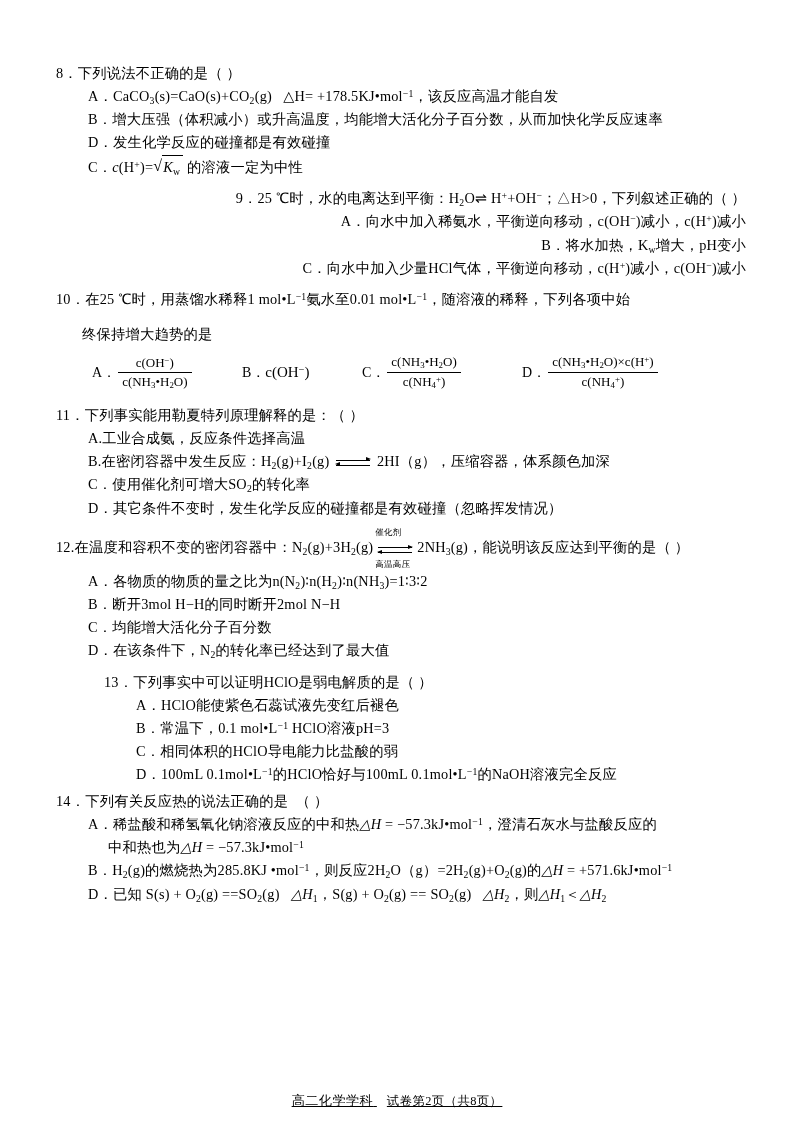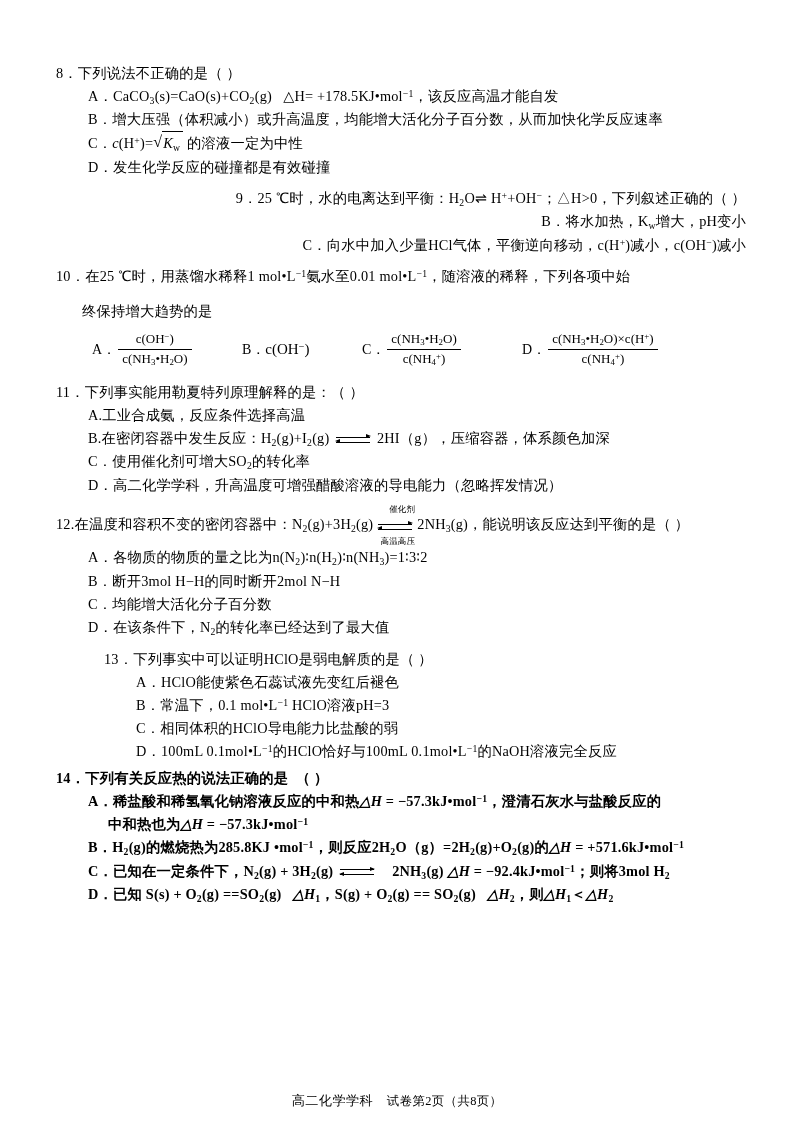--- a/index.html
+++ b/index.html
@@ -121,10 +121,10 @@
       B．增大压强（体积减小）或升高温度，均能增大活化分子百分数，从而加快化学反应速率
     </div>
     <div class="opt">
+      D．发生化学反应的碰撞都是有效碰撞
+    </div>
+    <div class="opt">
       C．<i class="v">c</i>(H<sup>+</sup>)=<span class="sqrt"><span class="rad"><i class="v">K</i><sub>w</sub></span></span>&nbsp;的溶液一定为中性
-    </div>
-    <div class="opt">
-      D．发生化学反应的碰撞都是有效碰撞
     </div>
   </div>
 

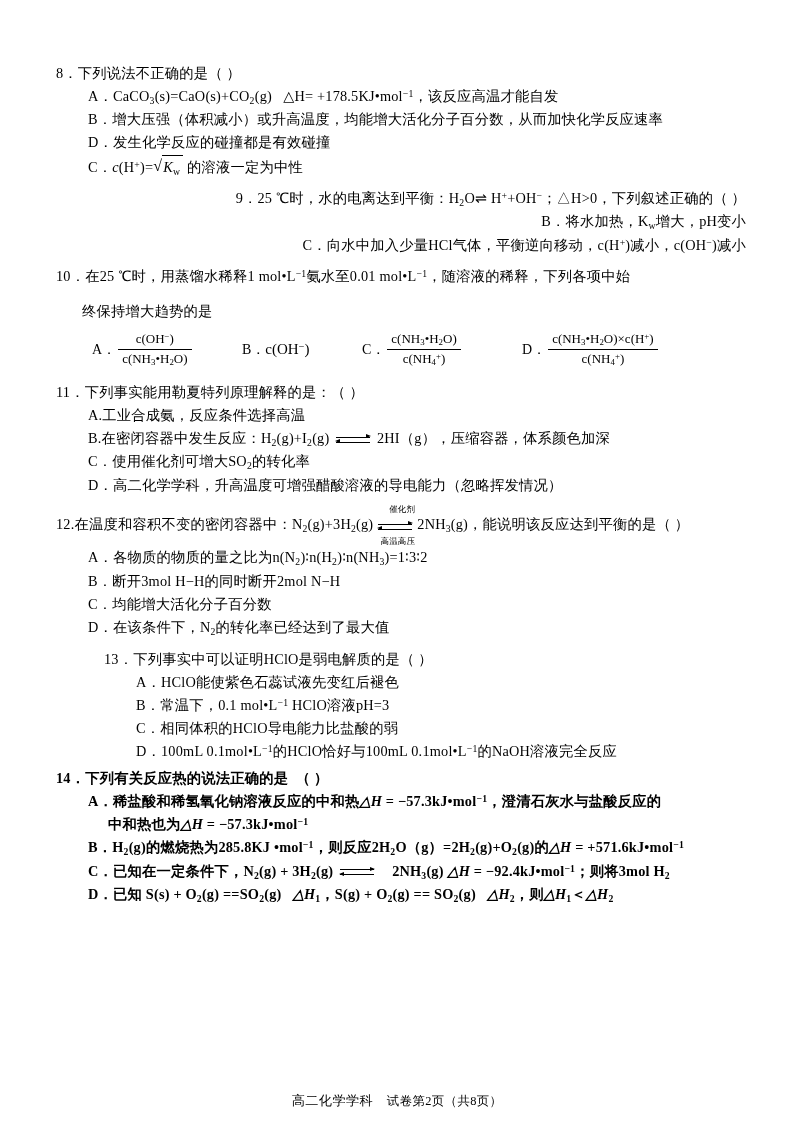--- a/index.html
+++ b/index.html
@@ -133,6 +133,9 @@
       9．25 ℃时，水的电离达到平衡：H<sub>2</sub>O⇌ H<sup>+</sup>+OH<sup>−</sup>；△H&gt;0，下列叙述正确的（     ）
     </div>
     <div class="opt">
+      A．向水中加入稀氨水，平衡逆向移动，c(OH<sup>−</sup>)减小，c(H<sup>+</sup>)减小
+    </div>
+    <div class="opt">
       B．将水加热，K<sub>w</sub>增大，pH变小
     </div>
     <div class="opt">

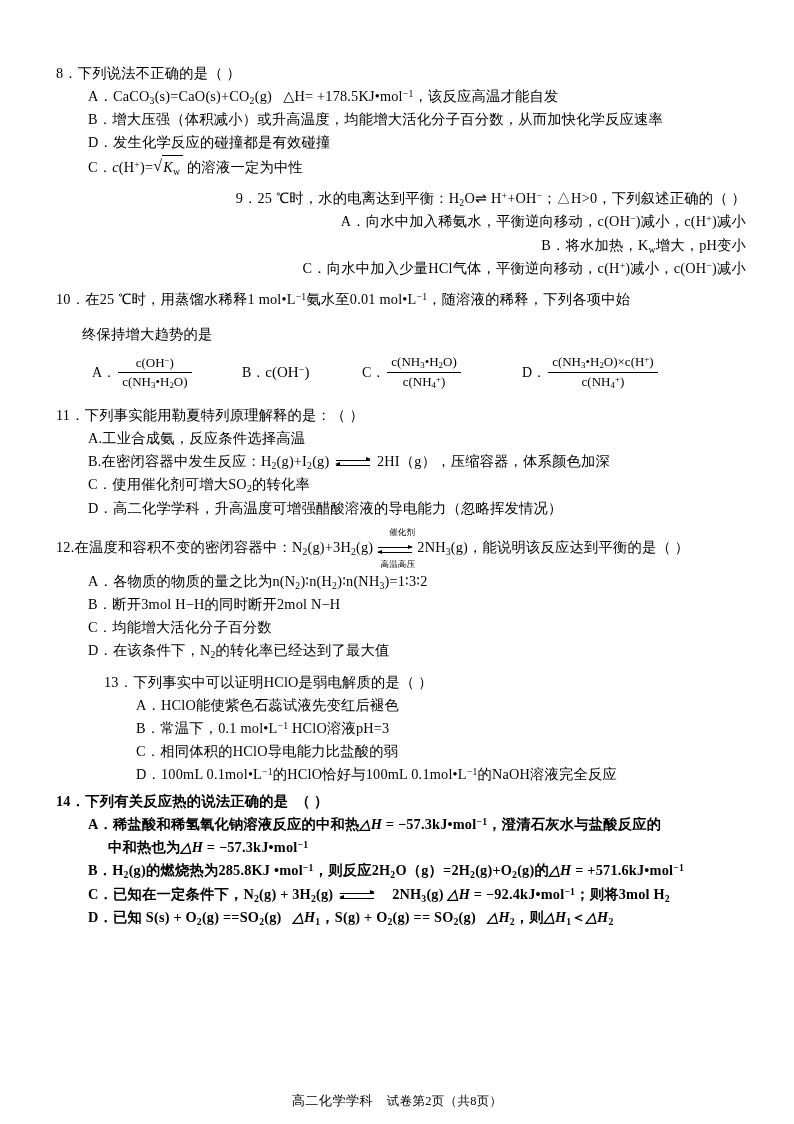--- a/index.html
+++ b/index.html
@@ -195,7 +195,7 @@
       C．使用催化剂可增大SO<sub>2</sub>的转化率
     </div>
     <div class="opt">
-      D．高二化学学科，升高温度可增强醋酸溶液的导电能力（忽略挥发情况）
+      D．其它条件不变时，发生化学反应的碰撞都是有效碰撞（忽略挥发情况）
     </div>
   </div>
 

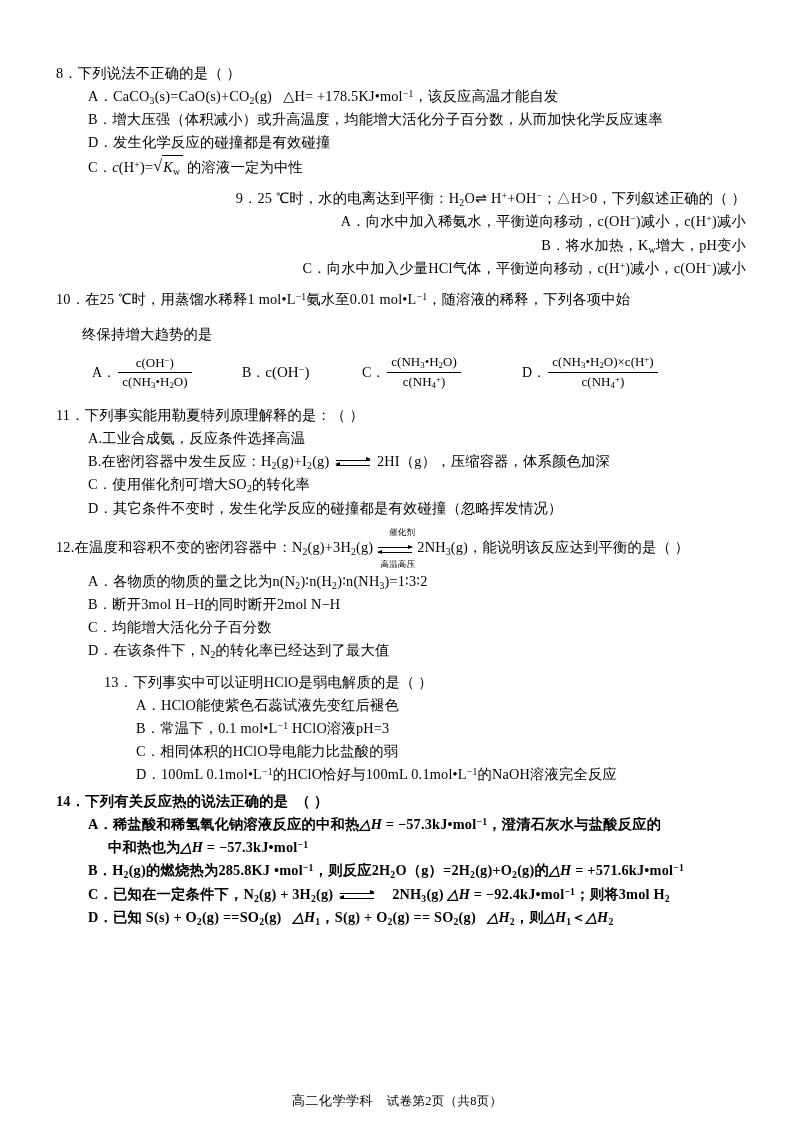--- a/index.html
+++ b/index.html
@@ -88,7 +88,7 @@
     display:inline-block;
     position:relative;
     vertical-align:middle;
-    text-align:right;
+    text-align:left;
     margin:0 2px;
   }
   .arrowlbl .top, .arrowlbl .bot {

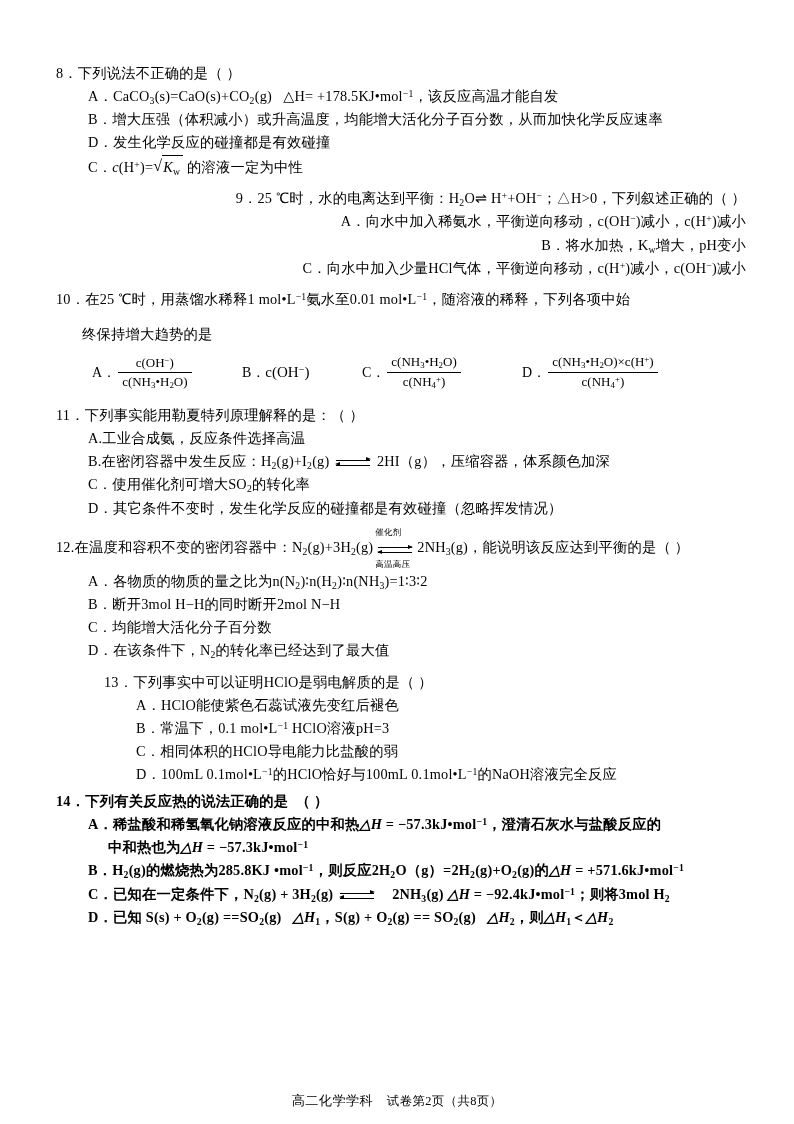--- a/index.html
+++ b/index.html
@@ -235,7 +235,7 @@
     </div>
   </div>
 
-  <div class="q" style="font-weight:bold;">
+  <div class="q" style="">
     <div class="qstem">
       14．下列有关反应热的说法正确的是&nbsp;&nbsp;（     ）
     </div>

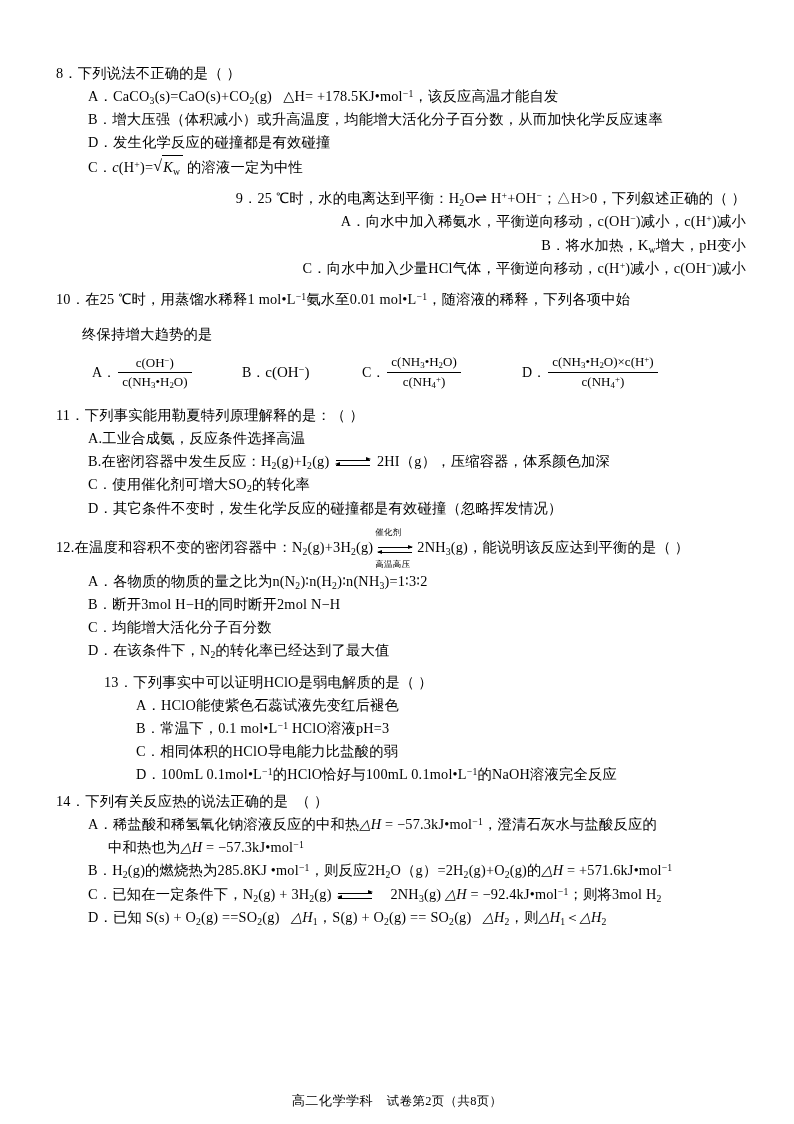--- a/index.html
+++ b/index.html
@@ -249,11 +249,6 @@
       B．H<sub>2</sub>(g)的燃烧热为285.8KJ •mol<sup>−1</sup>，则反应2H<sub>2</sub>O（g）=2H<sub>2</sub>(g)+O<sub>2</sub>(g)的<i class="v">△H</i> = +571.6kJ•mol<sup>−1</sup>
     </div>
     <div class="opt">
-      C．已知在一定条件下，N<sub>2</sub>(g) + 3H<sub>2</sub>(g)
-      <span class="eqarrow"><span class="h1"></span><span class="h2"></span></span>
-      &nbsp;&nbsp;&nbsp;2NH<sub>3</sub>(g) <i class="v">△H</i> = −92.4kJ•mol<sup>−1</sup>；则将3mol H<sub>2</sub>
-    </div>
-    <div class="opt">
       D．已知 S(s) + O<sub>2</sub>(g) ==SO<sub>2</sub>(g)&nbsp;&nbsp; <i class="v">△H</i><sub>1</sub>，S(g) + O<sub>2</sub>(g) == SO<sub>2</sub>(g)&nbsp;&nbsp; <i class="v">△H</i><sub>2</sub>，则<i class="v">△H</i><sub>1</sub>＜<i class="v">△H</i><sub>2</sub>
     </div>
   </div>

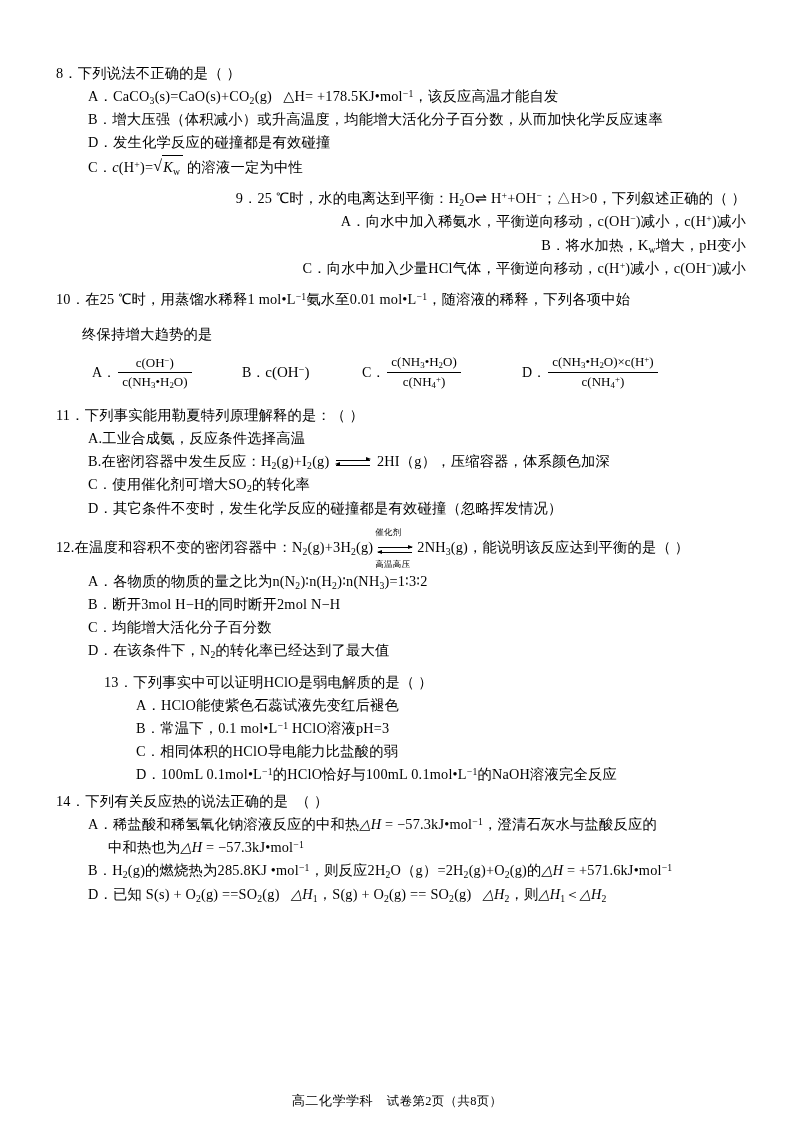--- a/index.html
+++ b/index.html
@@ -102,6 +102,7 @@
     text-align:center;
     font-size:13.2px;
     letter-spacing:0.4px;
+    text-decoration:underline;
   }
   .footer .small { font-size:12.4px; }
 </style>

